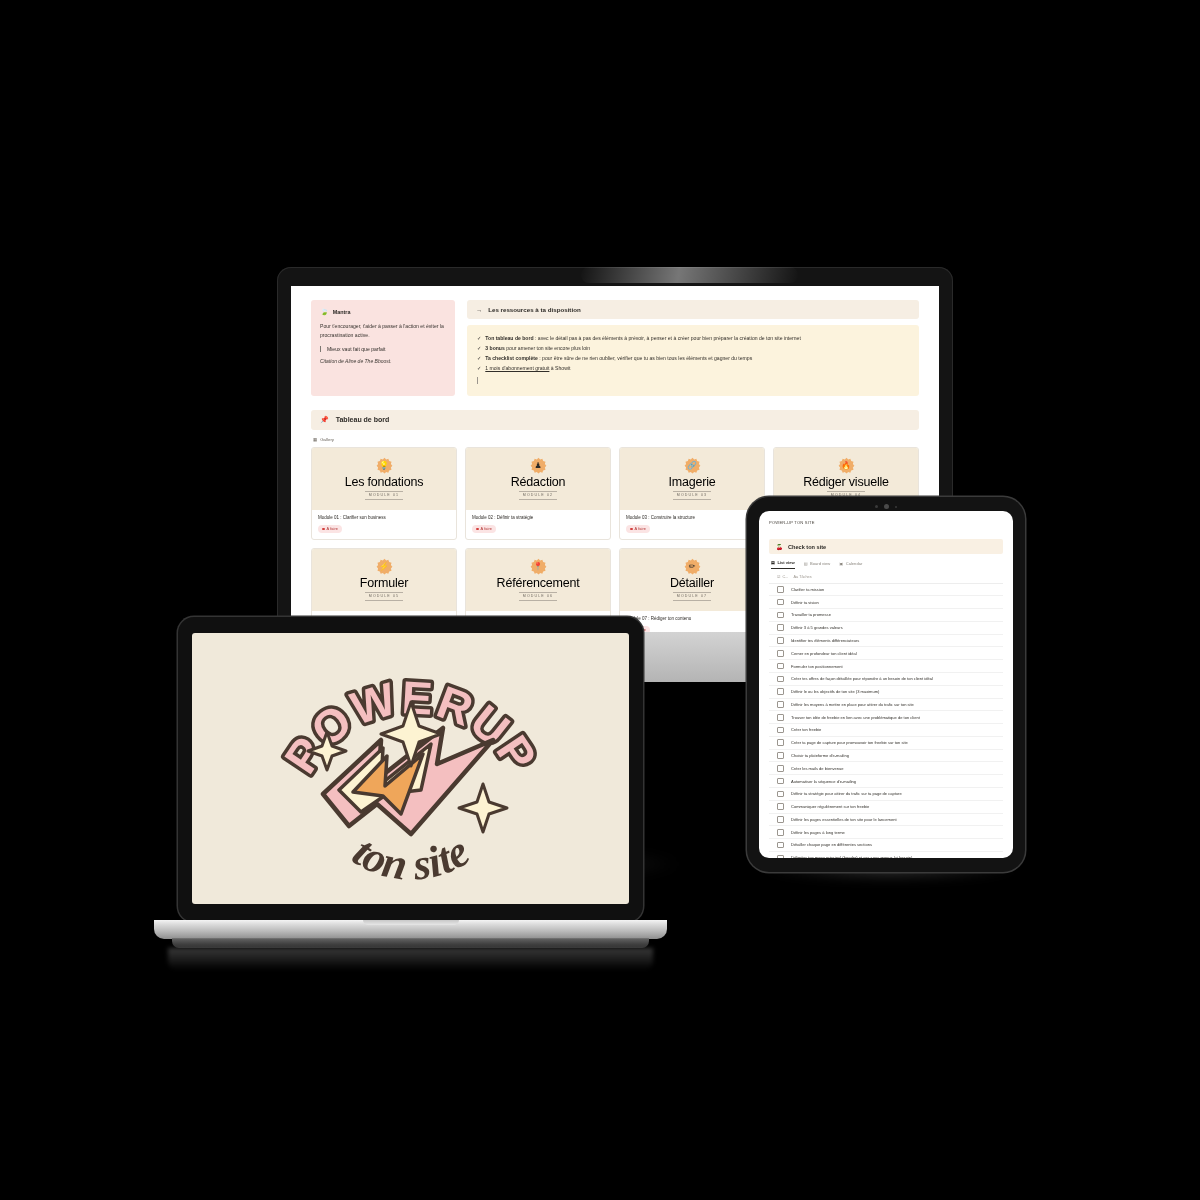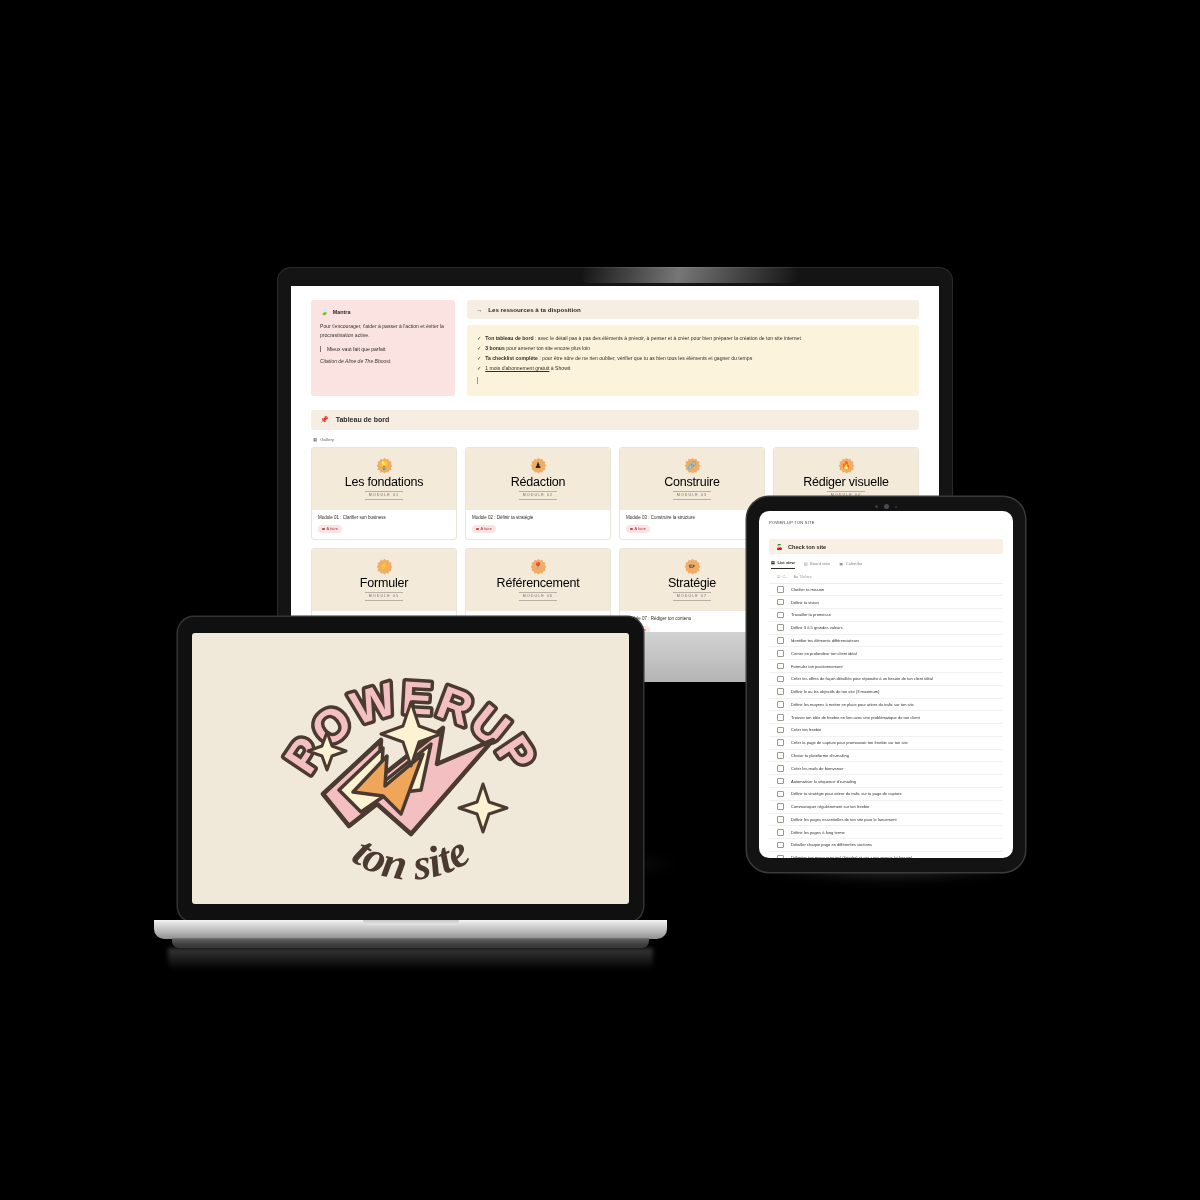--- a/index.html
+++ b/index.html
@@ -196,7 +196,7 @@
                   </svg>
                   <span class="glyph">🔗</span>
                 </div>
-                <div class="card-title">Construire</div>
+                <div class="card-title">Imagerie</div>
                 <div class="card-sub">MODULE 03</div>
               </div>
               <div class="card-meta"><div class="card-name">Module 03 : Construire la structure</div><span class="pill"><span class="dot"></span>À faire</span></div>

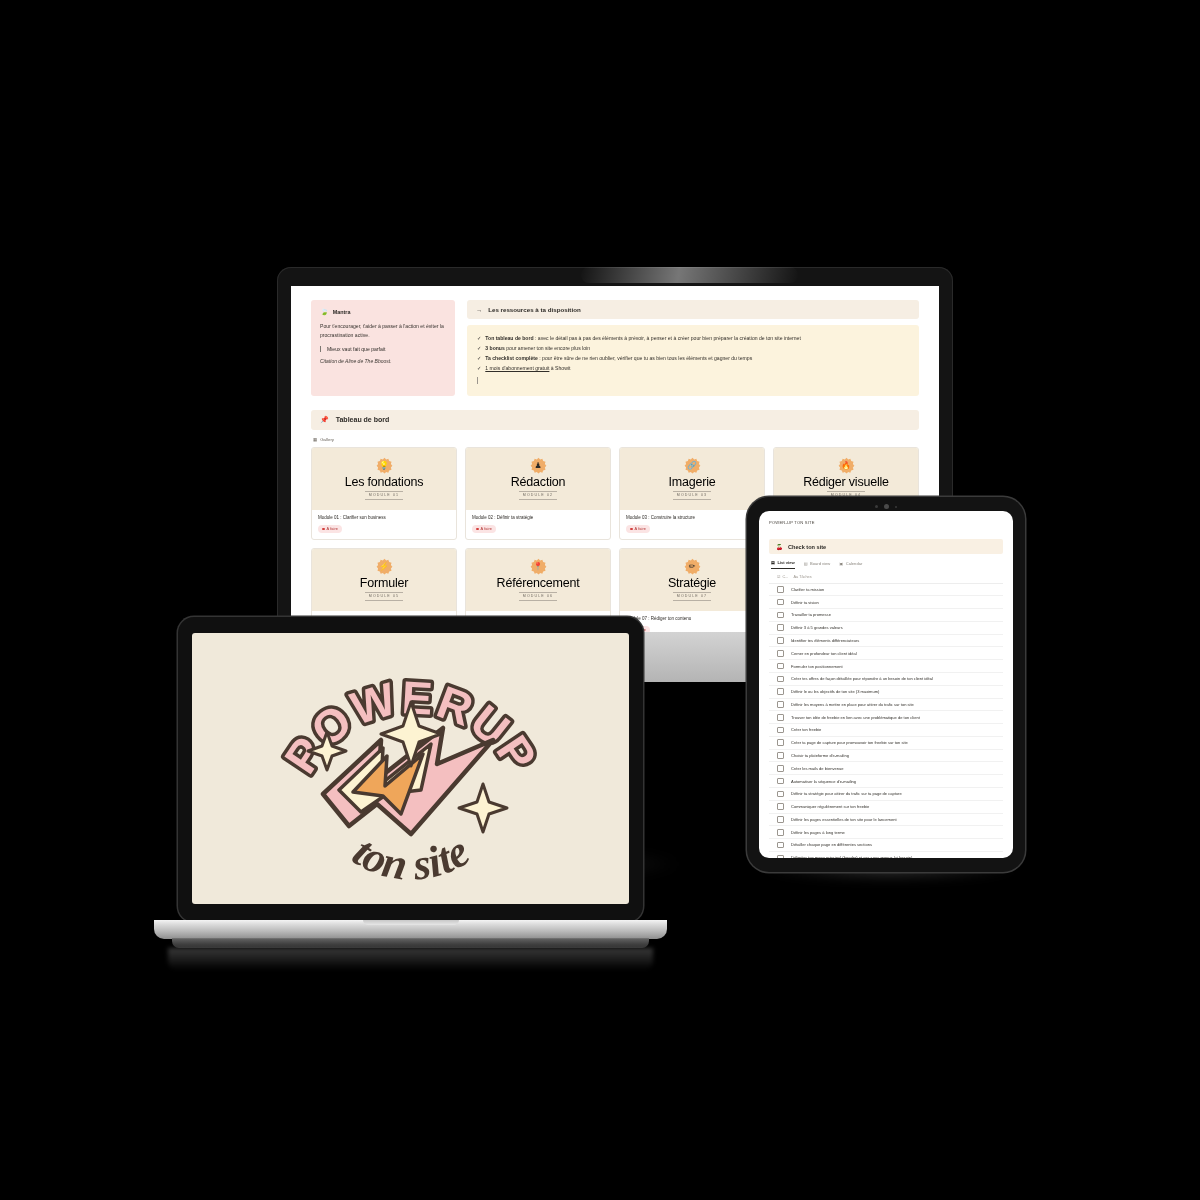--- a/index.html
+++ b/index.html
@@ -248,7 +248,7 @@
                   </svg>
                   <span class="glyph">✏</span>
                 </div>
-                <div class="card-title">Stratégie</div>
+                <div class="card-title">Détailler</div>
                 <div class="card-sub">MODULE 07</div>
               </div>
               <div class="card-meta"><div class="card-name">Module 07 : Rédiger ton contenu</div><span class="pill"><span class="dot"></span>À faire</span></div>

